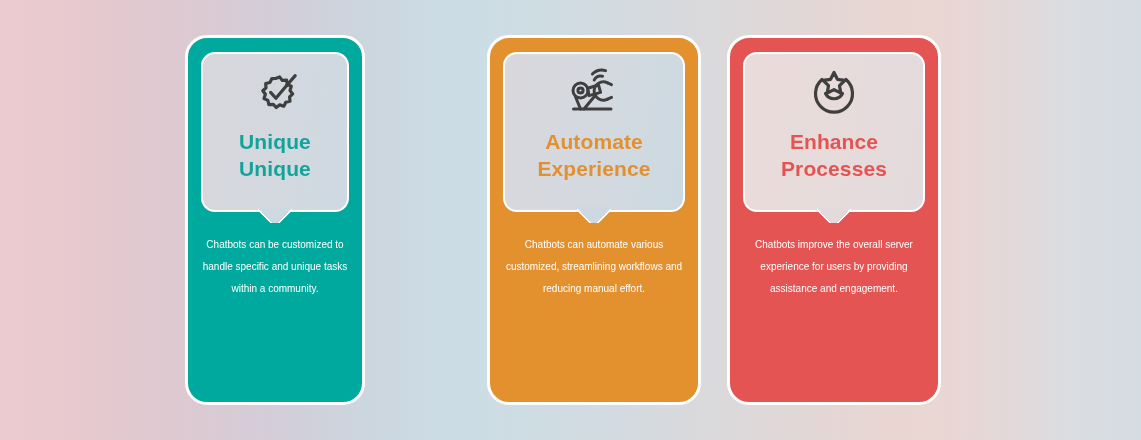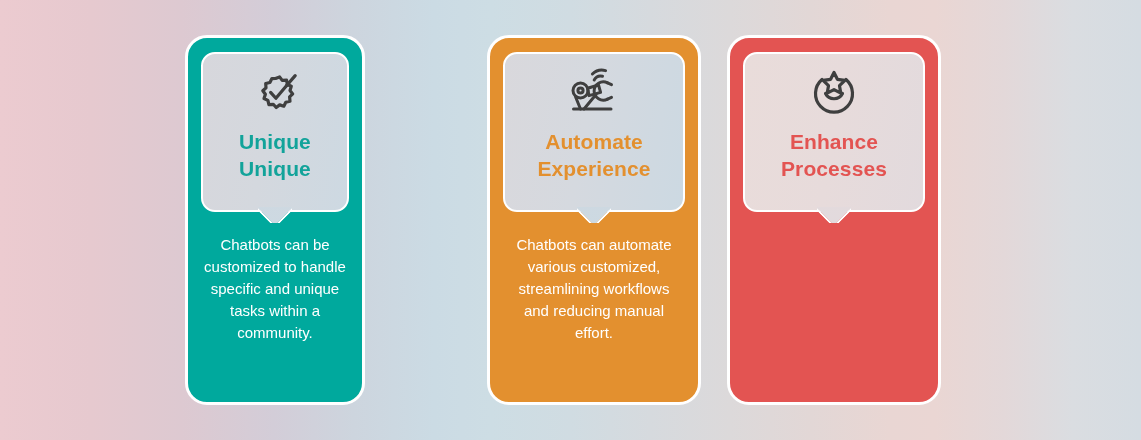--- a/index.html
+++ b/index.html
@@ -116,7 +116,7 @@
     top: 196px;
     text-align: center;
     color: #ffffff;
-    font-size: 15px;
+    font-size: 10px;
     line-height: 22px;
   }
 

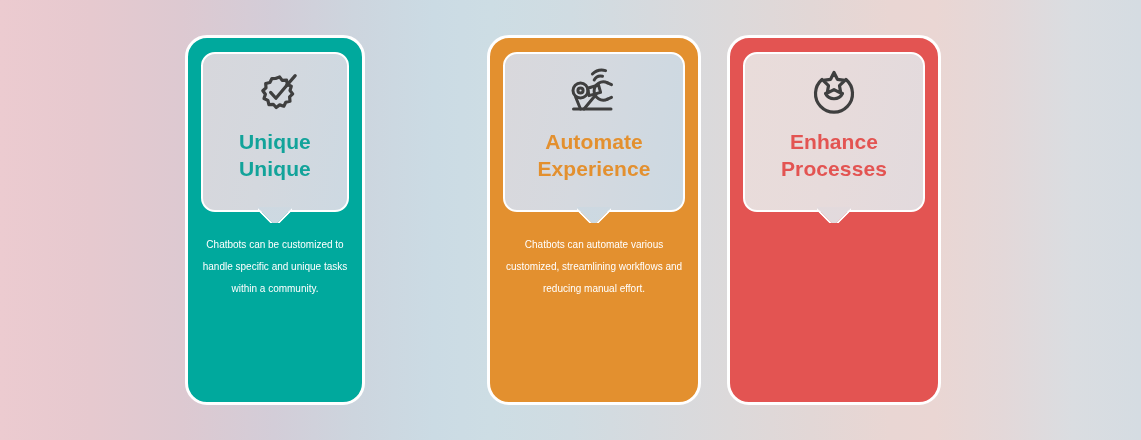--- a/index.html
+++ b/index.html
@@ -265,6 +265,7 @@
       </div>
     </div>
 
+    <div class="body-text">Chatbots improve the overall server experience for users by providing assistance and engagement.</div>
   </div>
 
 </div>

